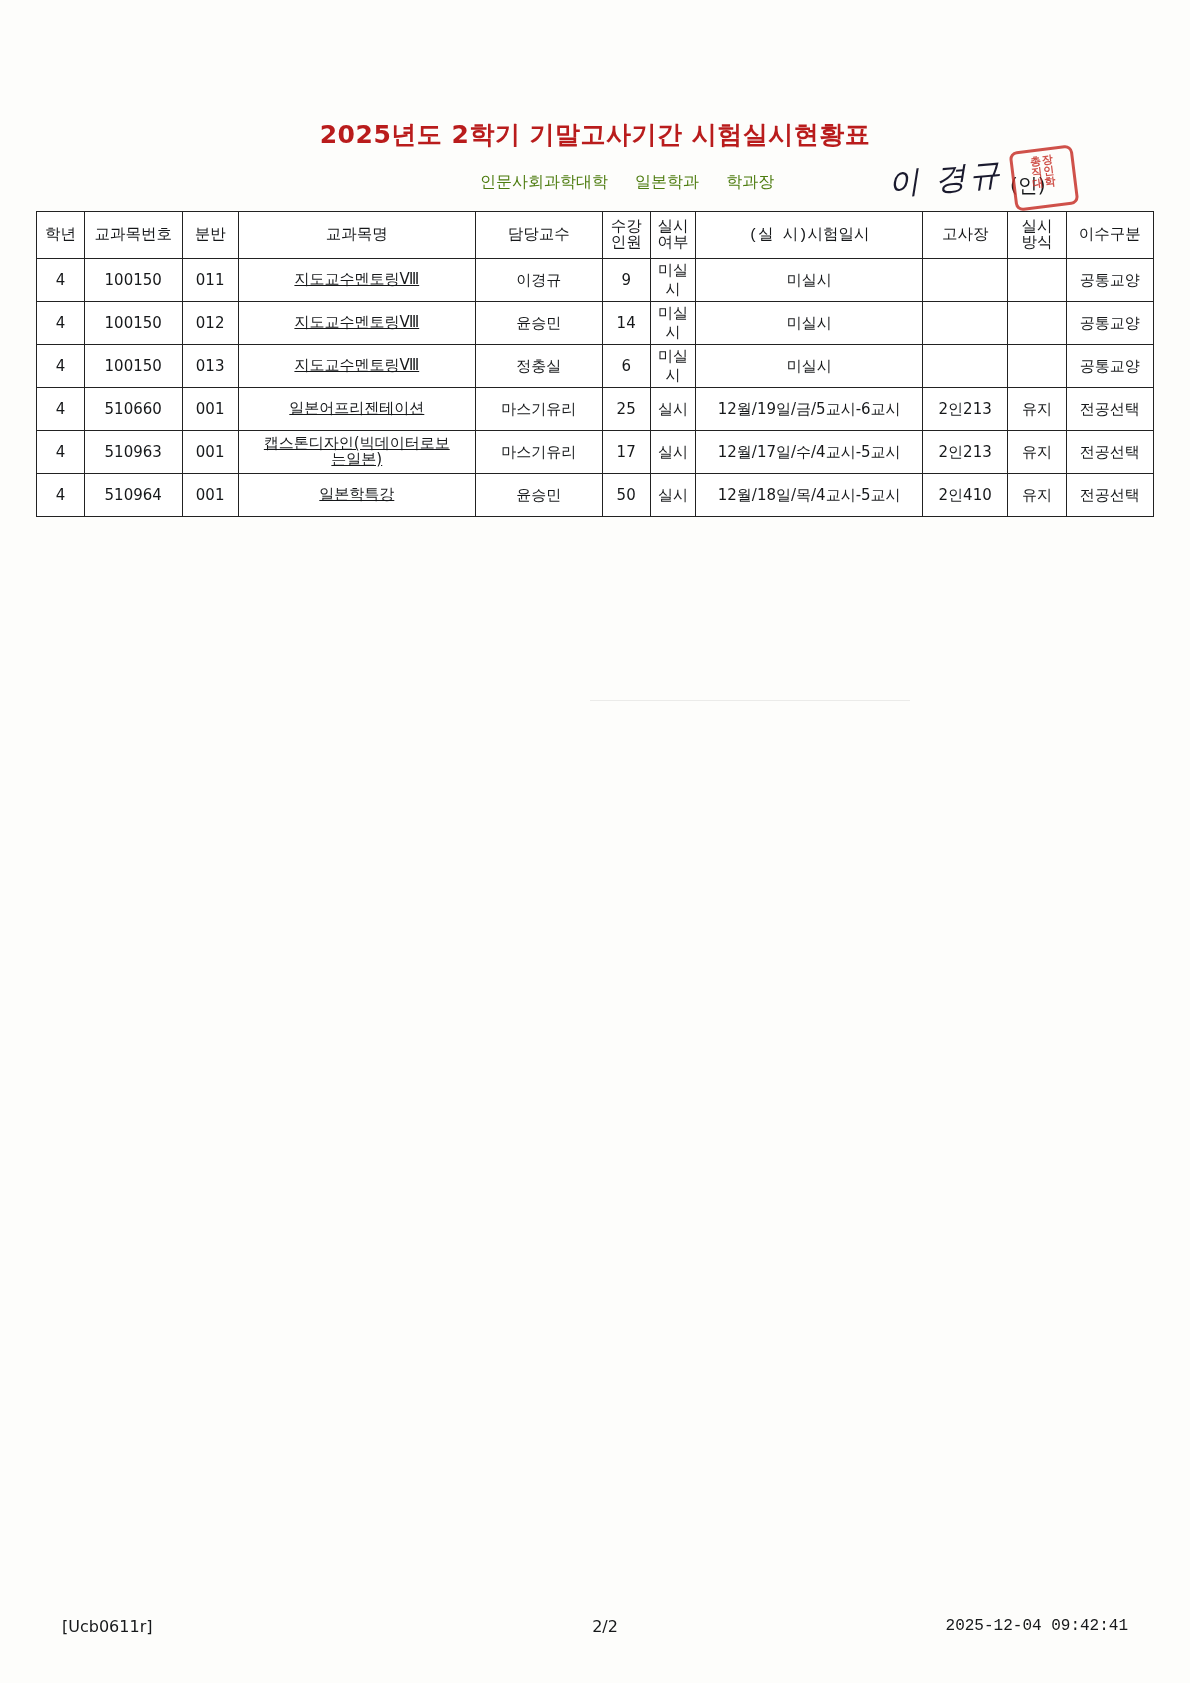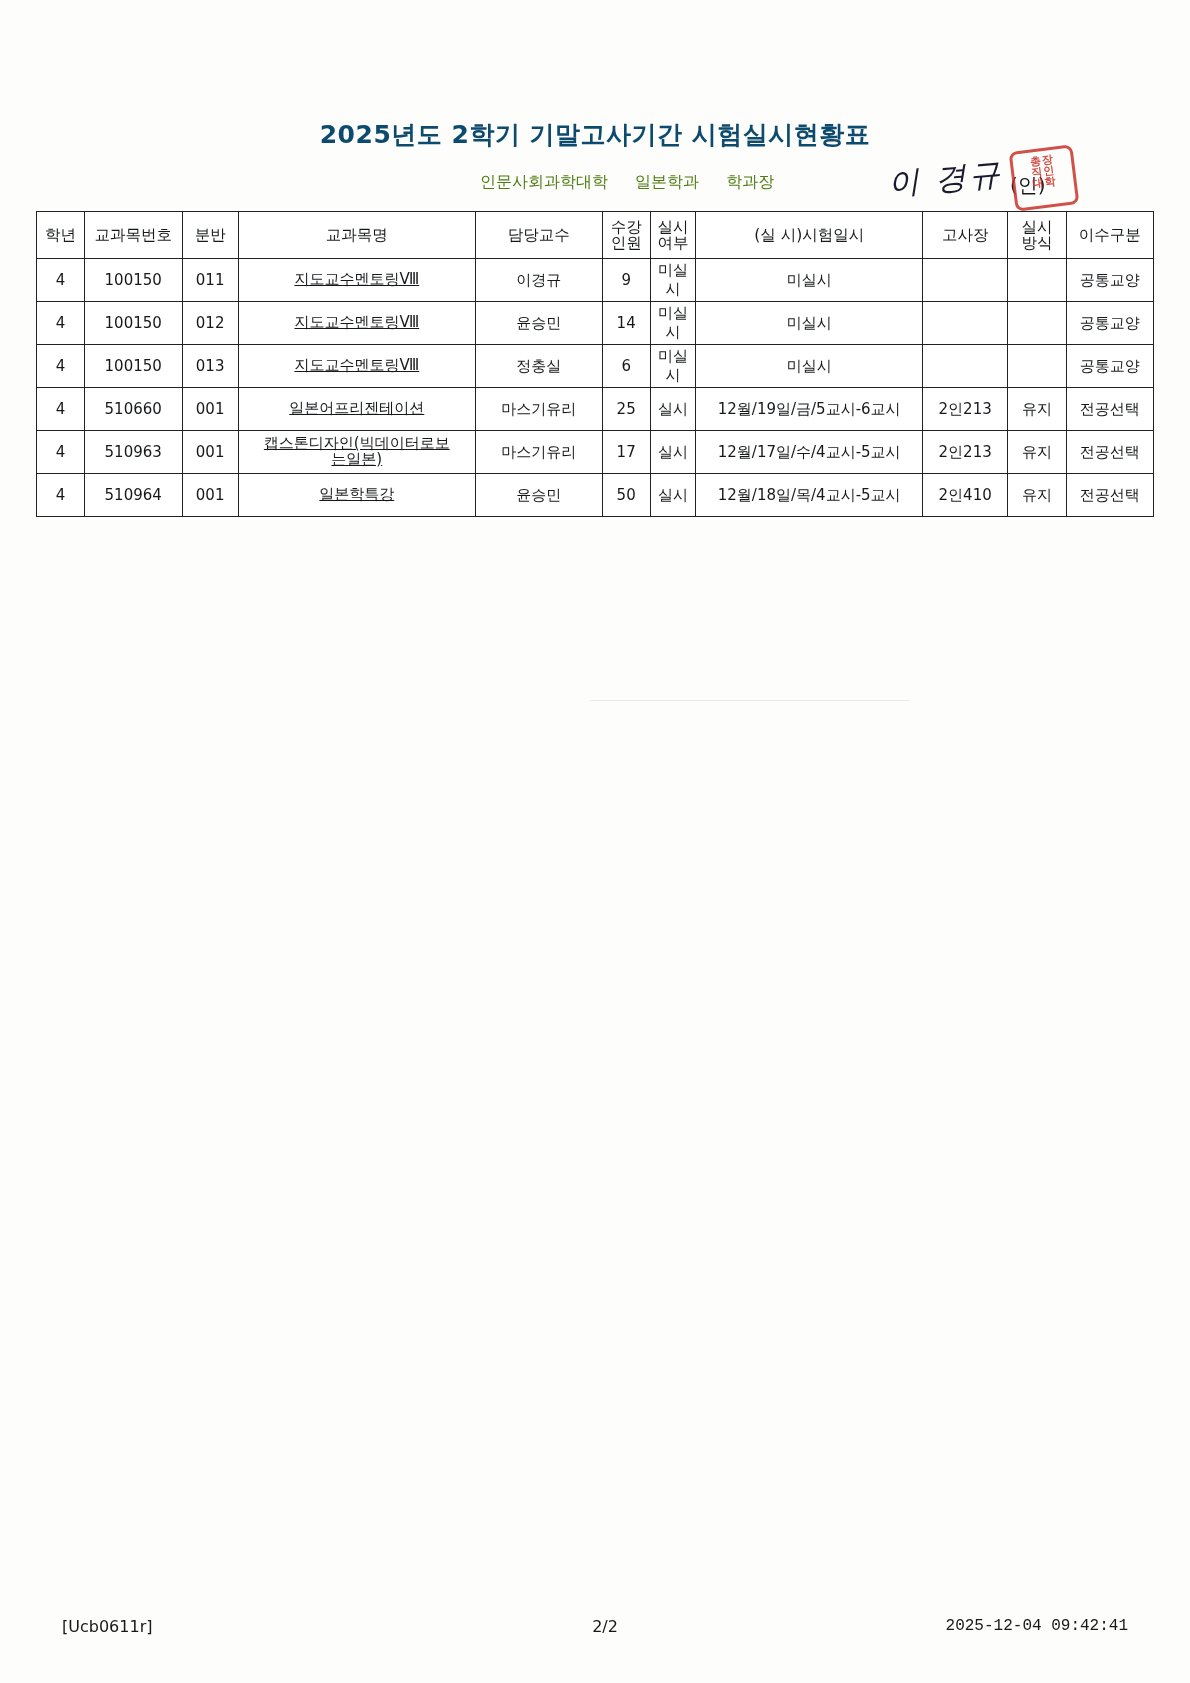--- a/index.html
+++ b/index.html
@@ -30,7 +30,7 @@
     font-size: 25px;
     font-weight: bold;
     letter-spacing: 0.5px;
-    color: #0c4a6e;
+    color: #b91c1c;
   }
 
   

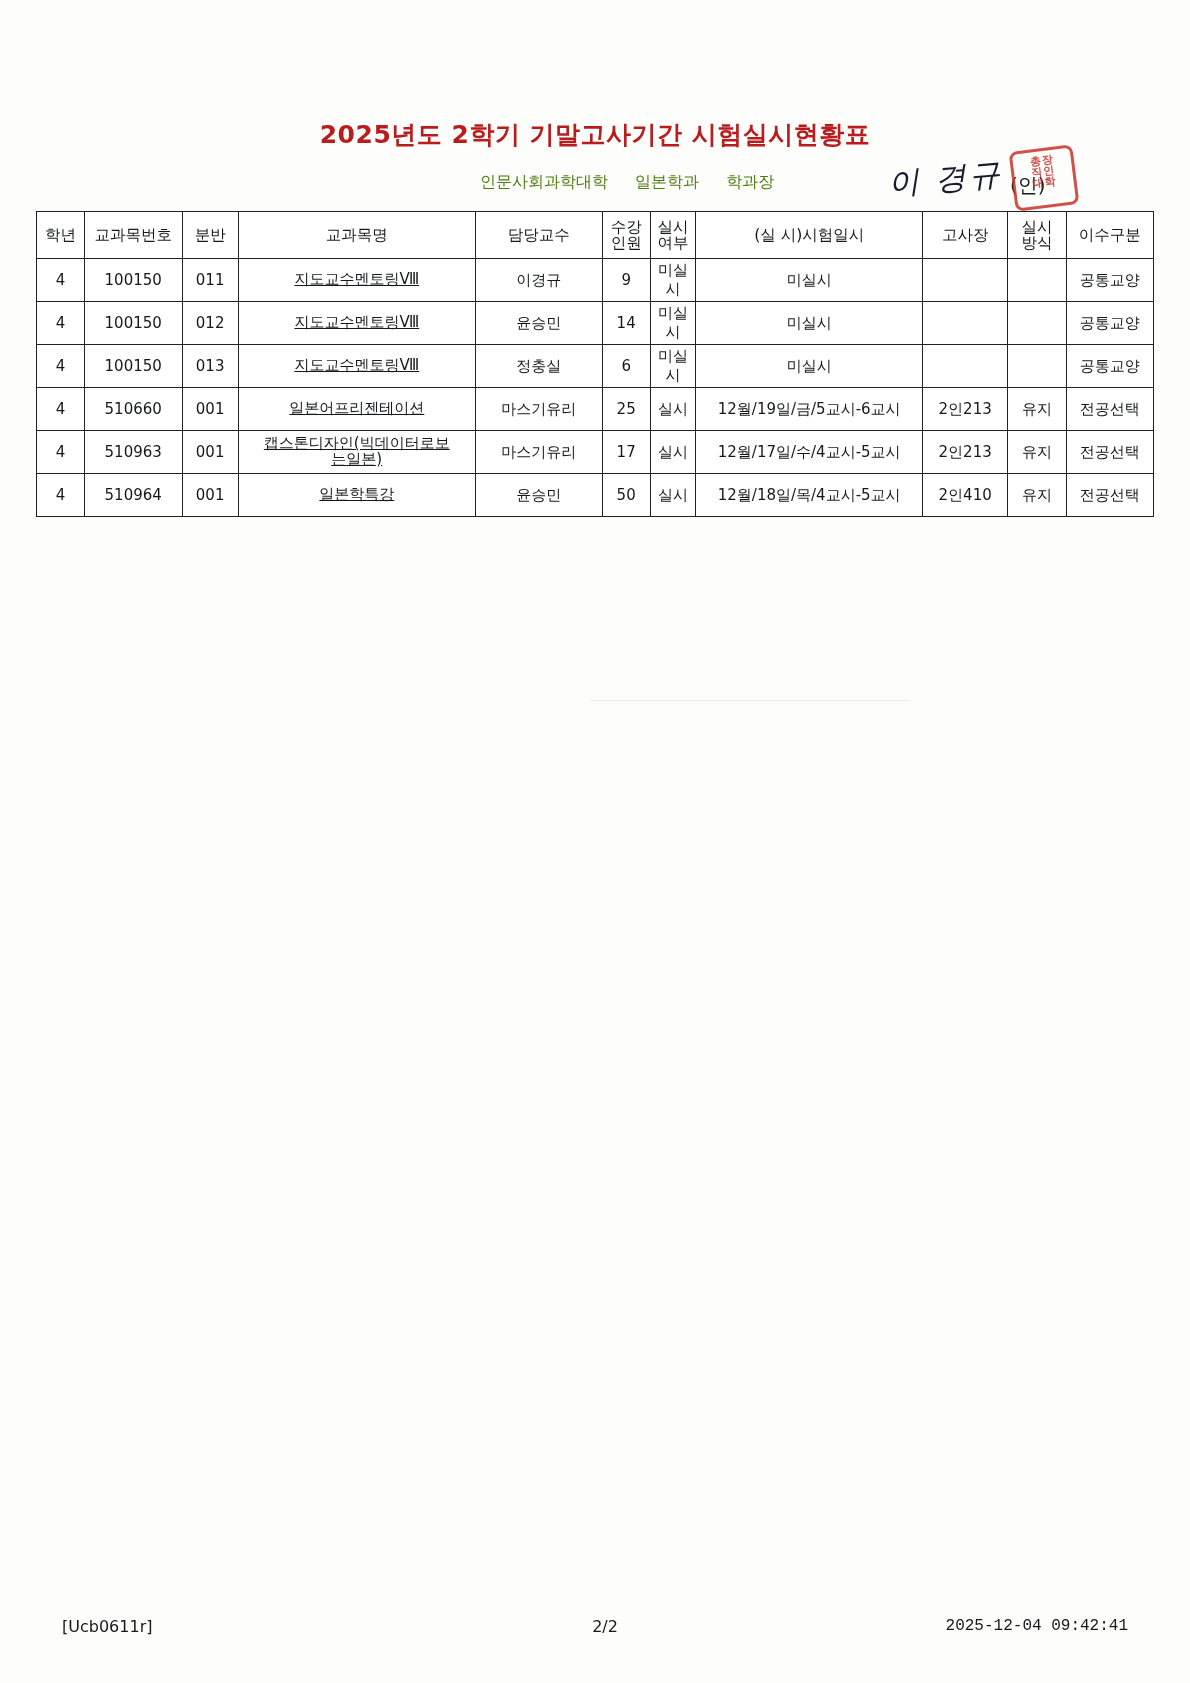--- a/index.html
+++ b/index.html
@@ -108,6 +108,7 @@
     height: 46px;
     font-size: 15.5px;
     line-height: 1.15;
+    font-family: Liberation Mono, monospace;
   }
   table.exam-table tbody td {
     height: 42px;

